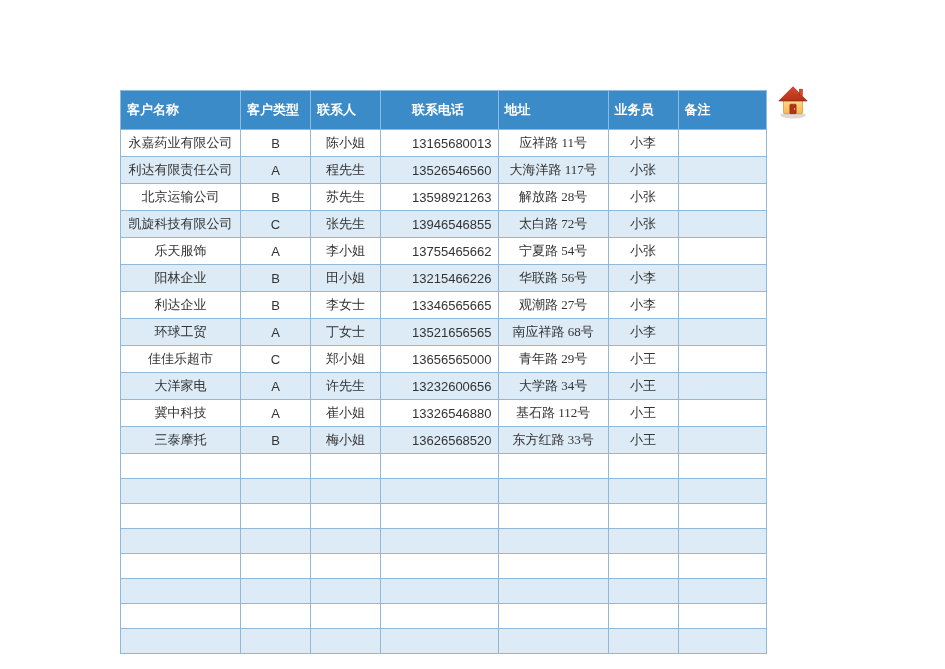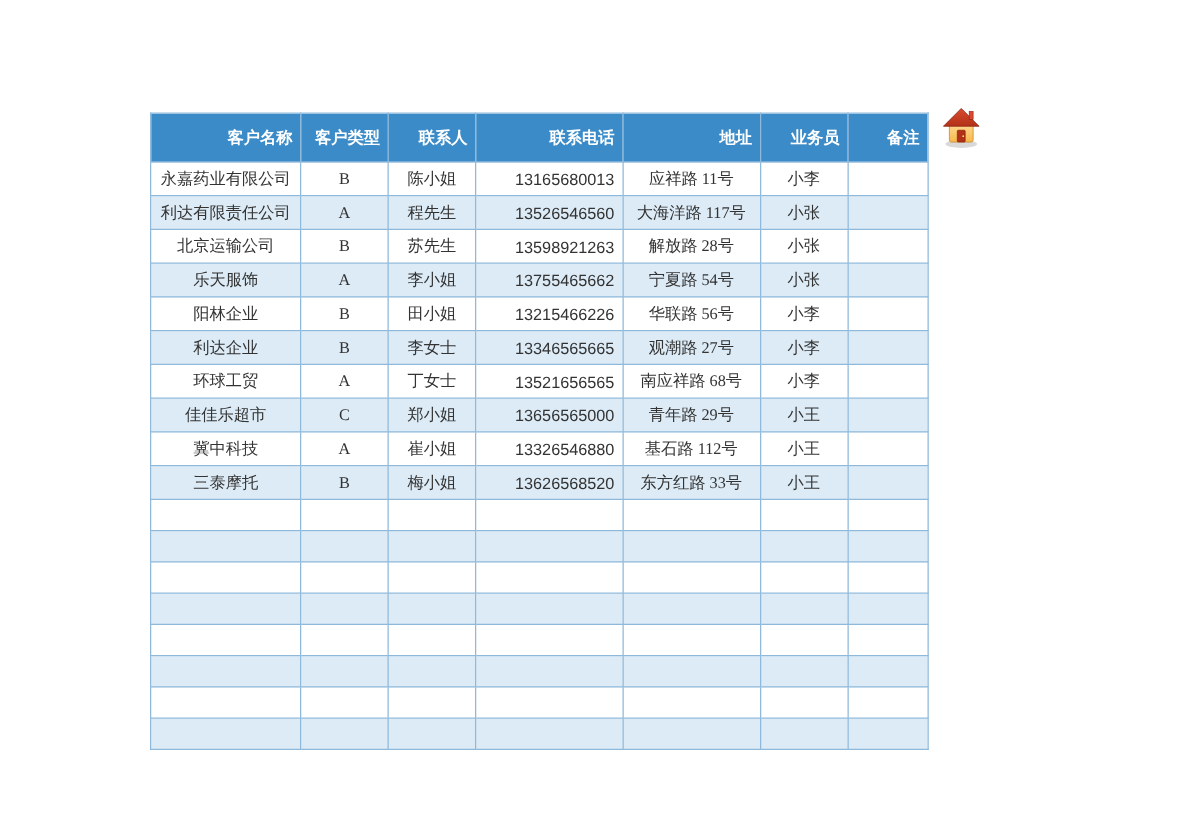--- a/index.html
+++ b/index.html
@@ -22,7 +22,7 @@
       background: #3a8bc8;
       color: #ffffff;
       font-weight: bold;
-      text-align: right;
+      text-align: left;
       padding: 10px 6px;
       border: 1px solid #8fb9db;
       font-size: 13px;

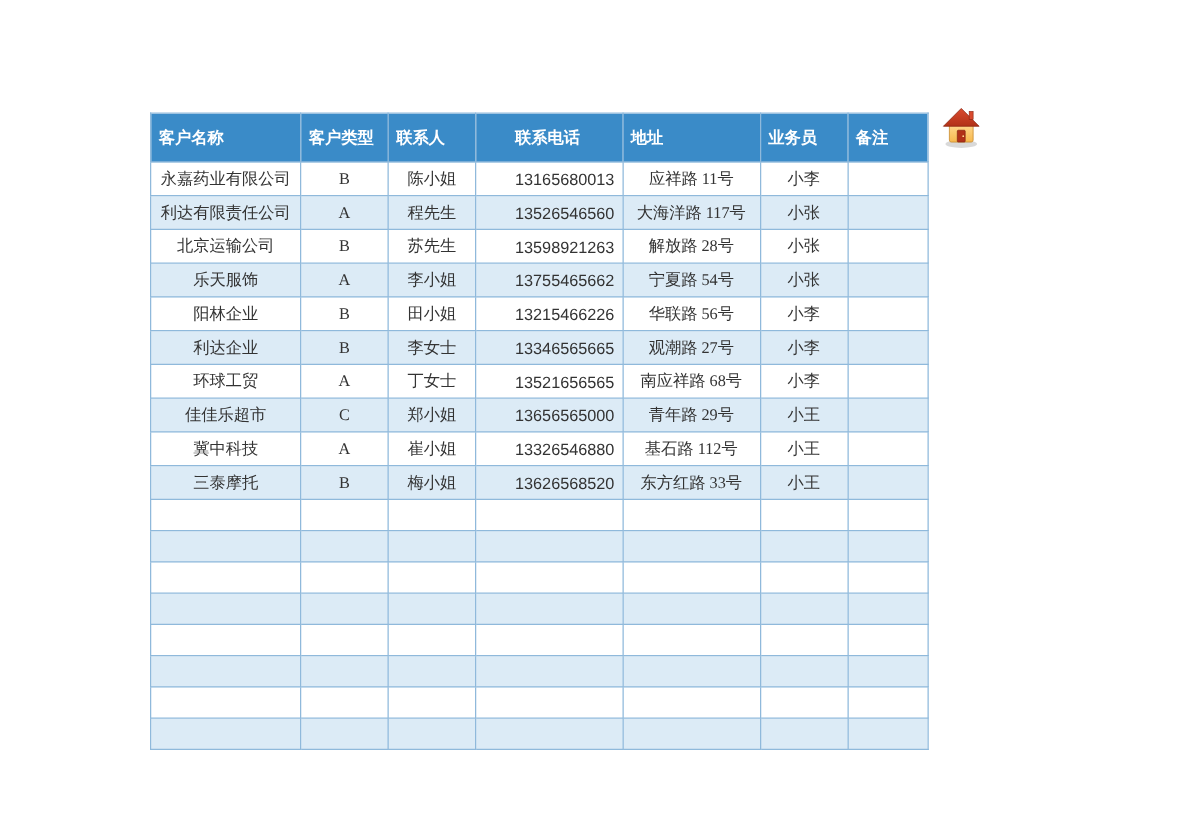--- a/index.html
+++ b/index.html
@@ -42,7 +42,7 @@
       background: #dcebf6;
     }
     .col-name { width: 120px; }
-    .col-type { width: 70px; font-family: Liberation Serif, serif; }
+    .col-type { width: 70px; }
     .col-contact { width: 70px; margin-top: 12px; }
     .col-phone { width: 90px; padding-left: 31px; }
     .col-address { width: 110px; font-family: Liberation Serif, serif; }

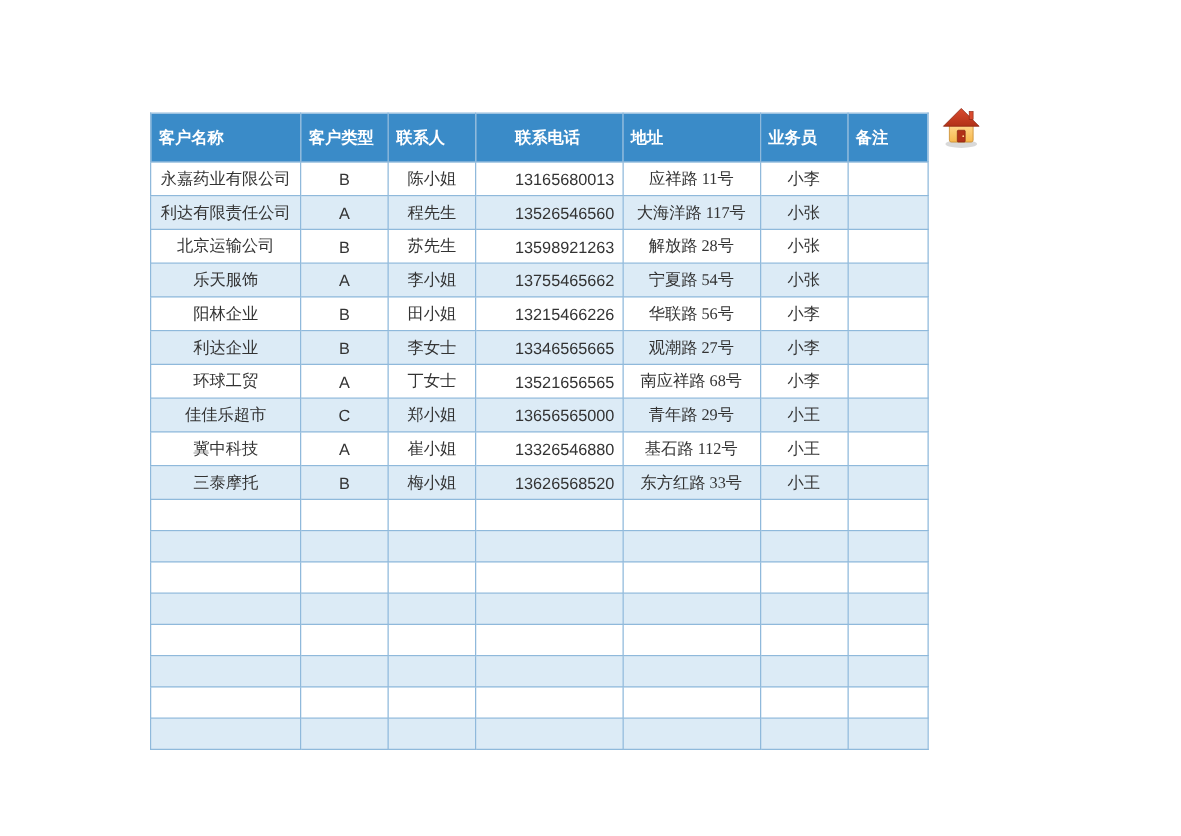--- a/index.html
+++ b/index.html
@@ -47,7 +47,7 @@
     .col-phone { width: 90px; padding-left: 31px; }
     .col-address { width: 110px; font-family: Liberation Serif, serif; }
     .col-sales { width: 70px; margin-top: 30px; }
-    .col-remark { width: 64px; }
+    .col-remark { width: 88px; }
 
     .home-icon {
       position: absolute;

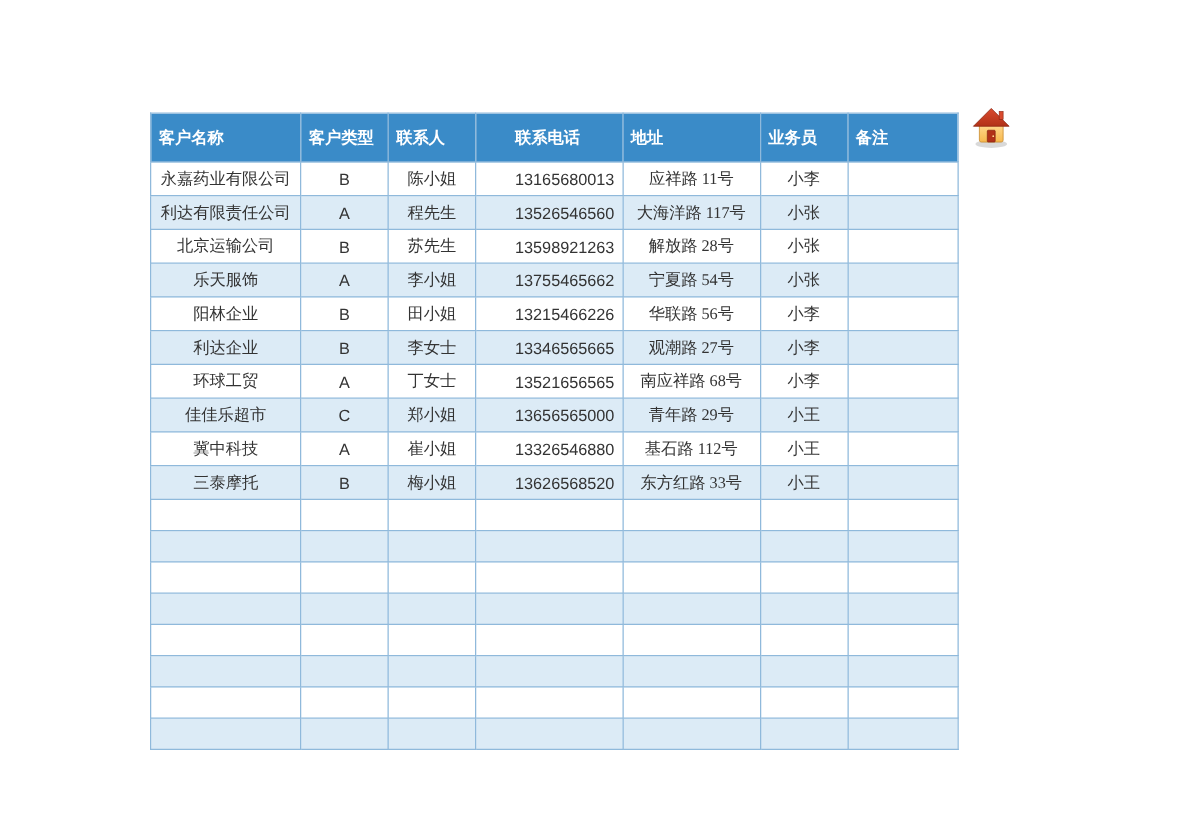--- a/index.html
+++ b/index.html
@@ -127,6 +127,15 @@
           <td class="col-remark"></td>
         </tr>
         <tr>
+          <td class="col-name">凯旋科技有限公司</td>
+          <td class="col-type">C</td>
+          <td class="col-contact">张先生</td>
+          <td class="col-phone">13946546855</td>
+          <td class="col-address">太白路 72号</td>
+          <td class="col-sales">小张</td>
+          <td class="col-remark"></td>
+        </tr>
+        <tr>
           <td class="col-name">乐天服饰</td>
           <td class="col-type">A</td>
           <td class="col-contact">李小姐</td>

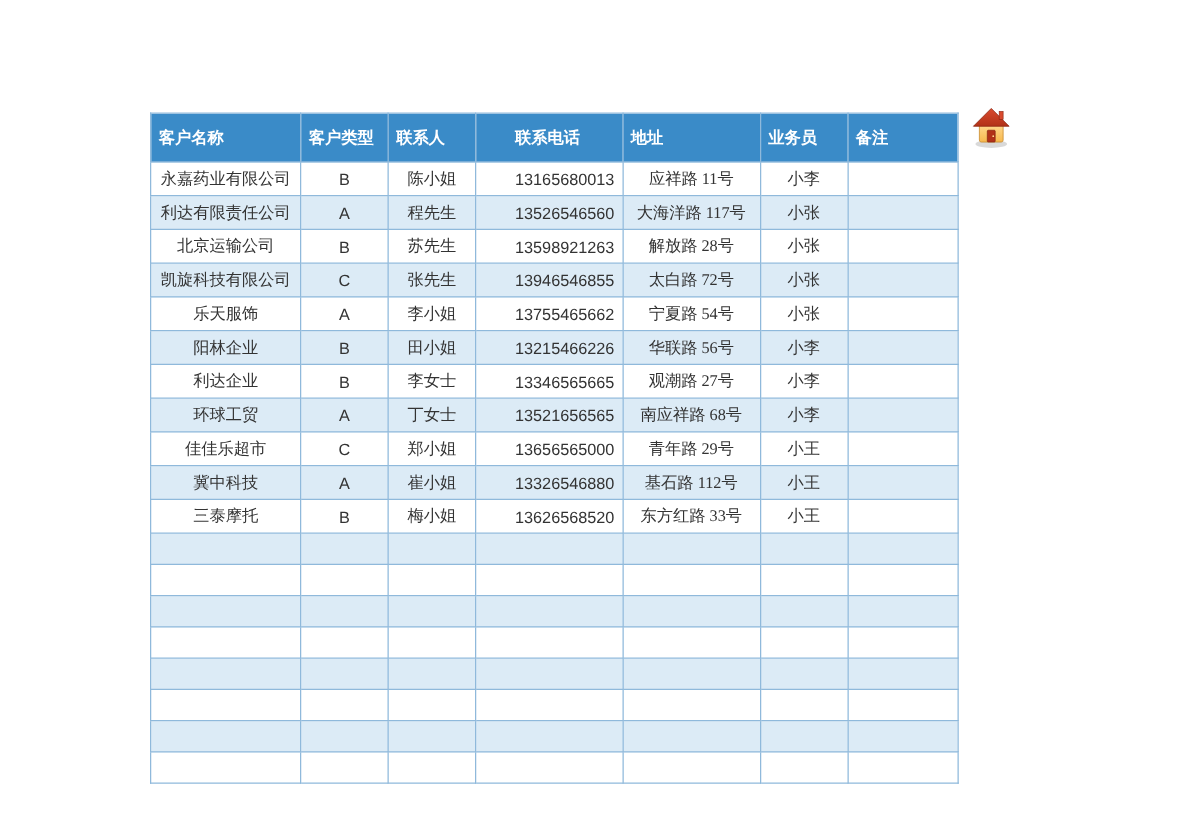--- a/index.html
+++ b/index.html
@@ -181,6 +181,15 @@
           <td class="col-remark"></td>
         </tr>
         <tr>
+          <td class="col-name">大洋家电</td>
+          <td class="col-type">A</td>
+          <td class="col-contact">许先生</td>
+          <td class="col-phone">13232600656</td>
+          <td class="col-address">大学路 34号</td>
+          <td class="col-sales">小王</td>
+          <td class="col-remark"></td>
+        </tr>
+        <tr>
           <td class="col-name">冀中科技</td>
           <td class="col-type">A</td>
           <td class="col-contact">崔小姐</td>

